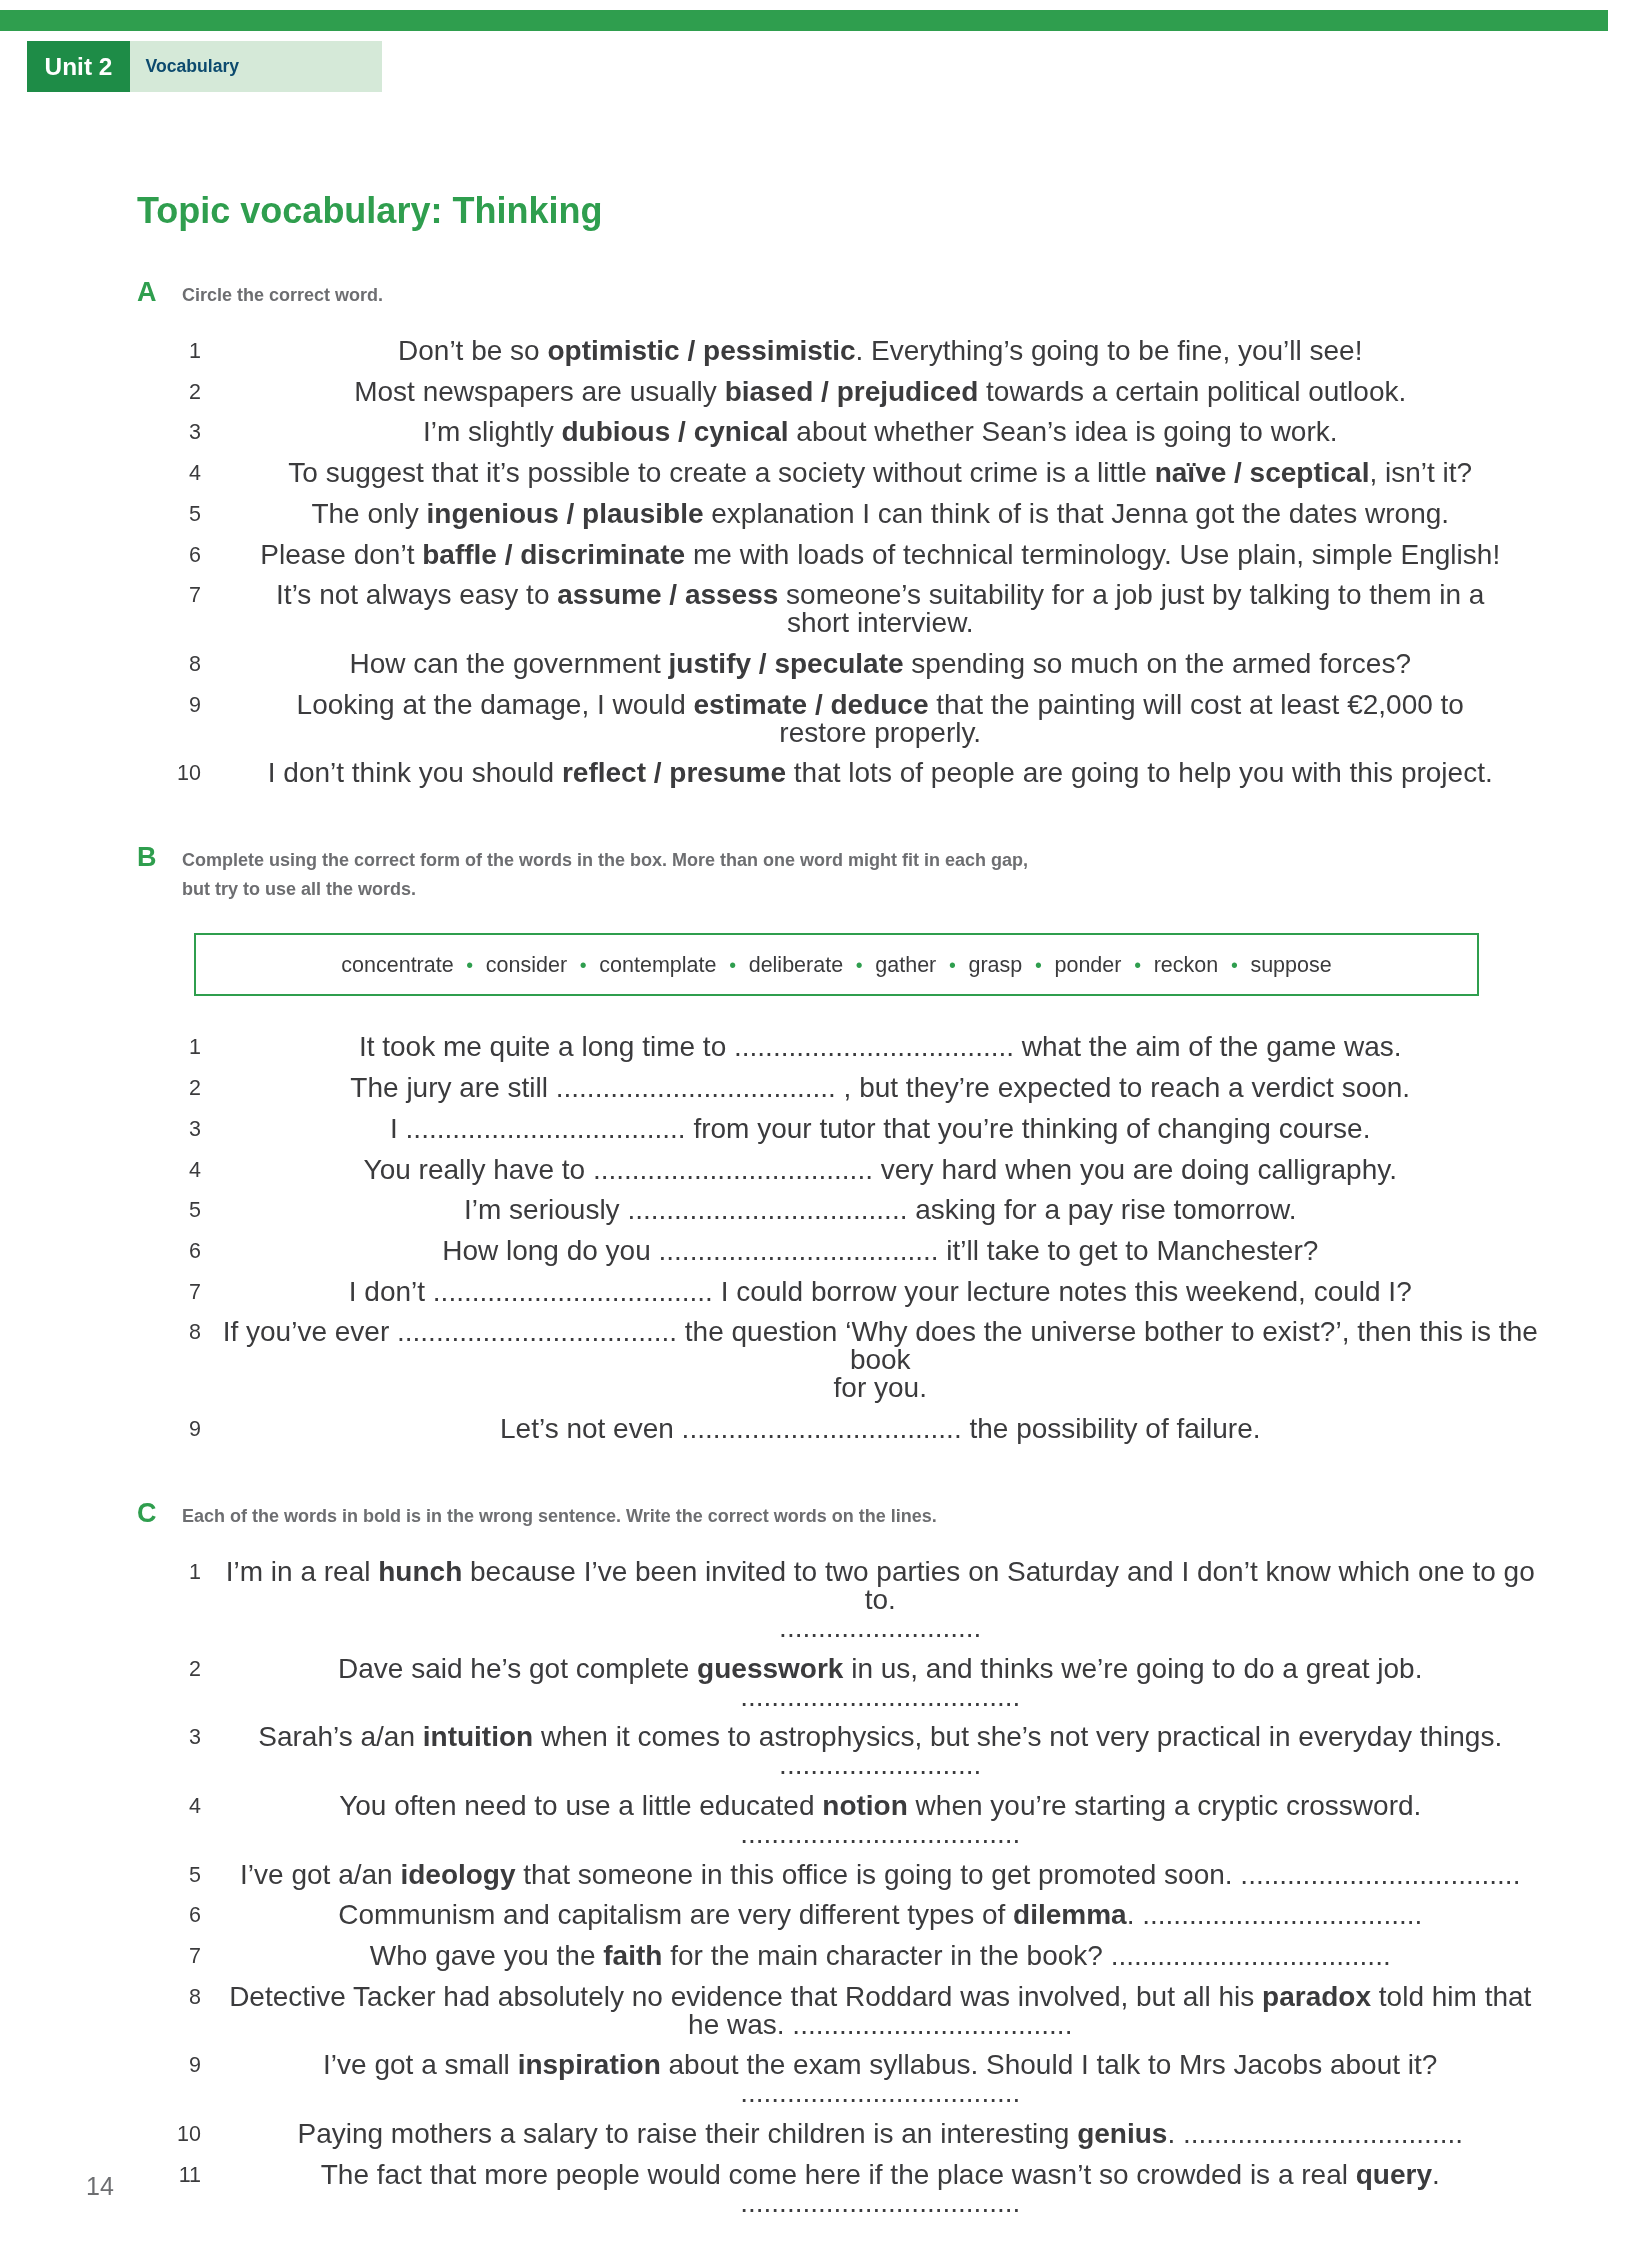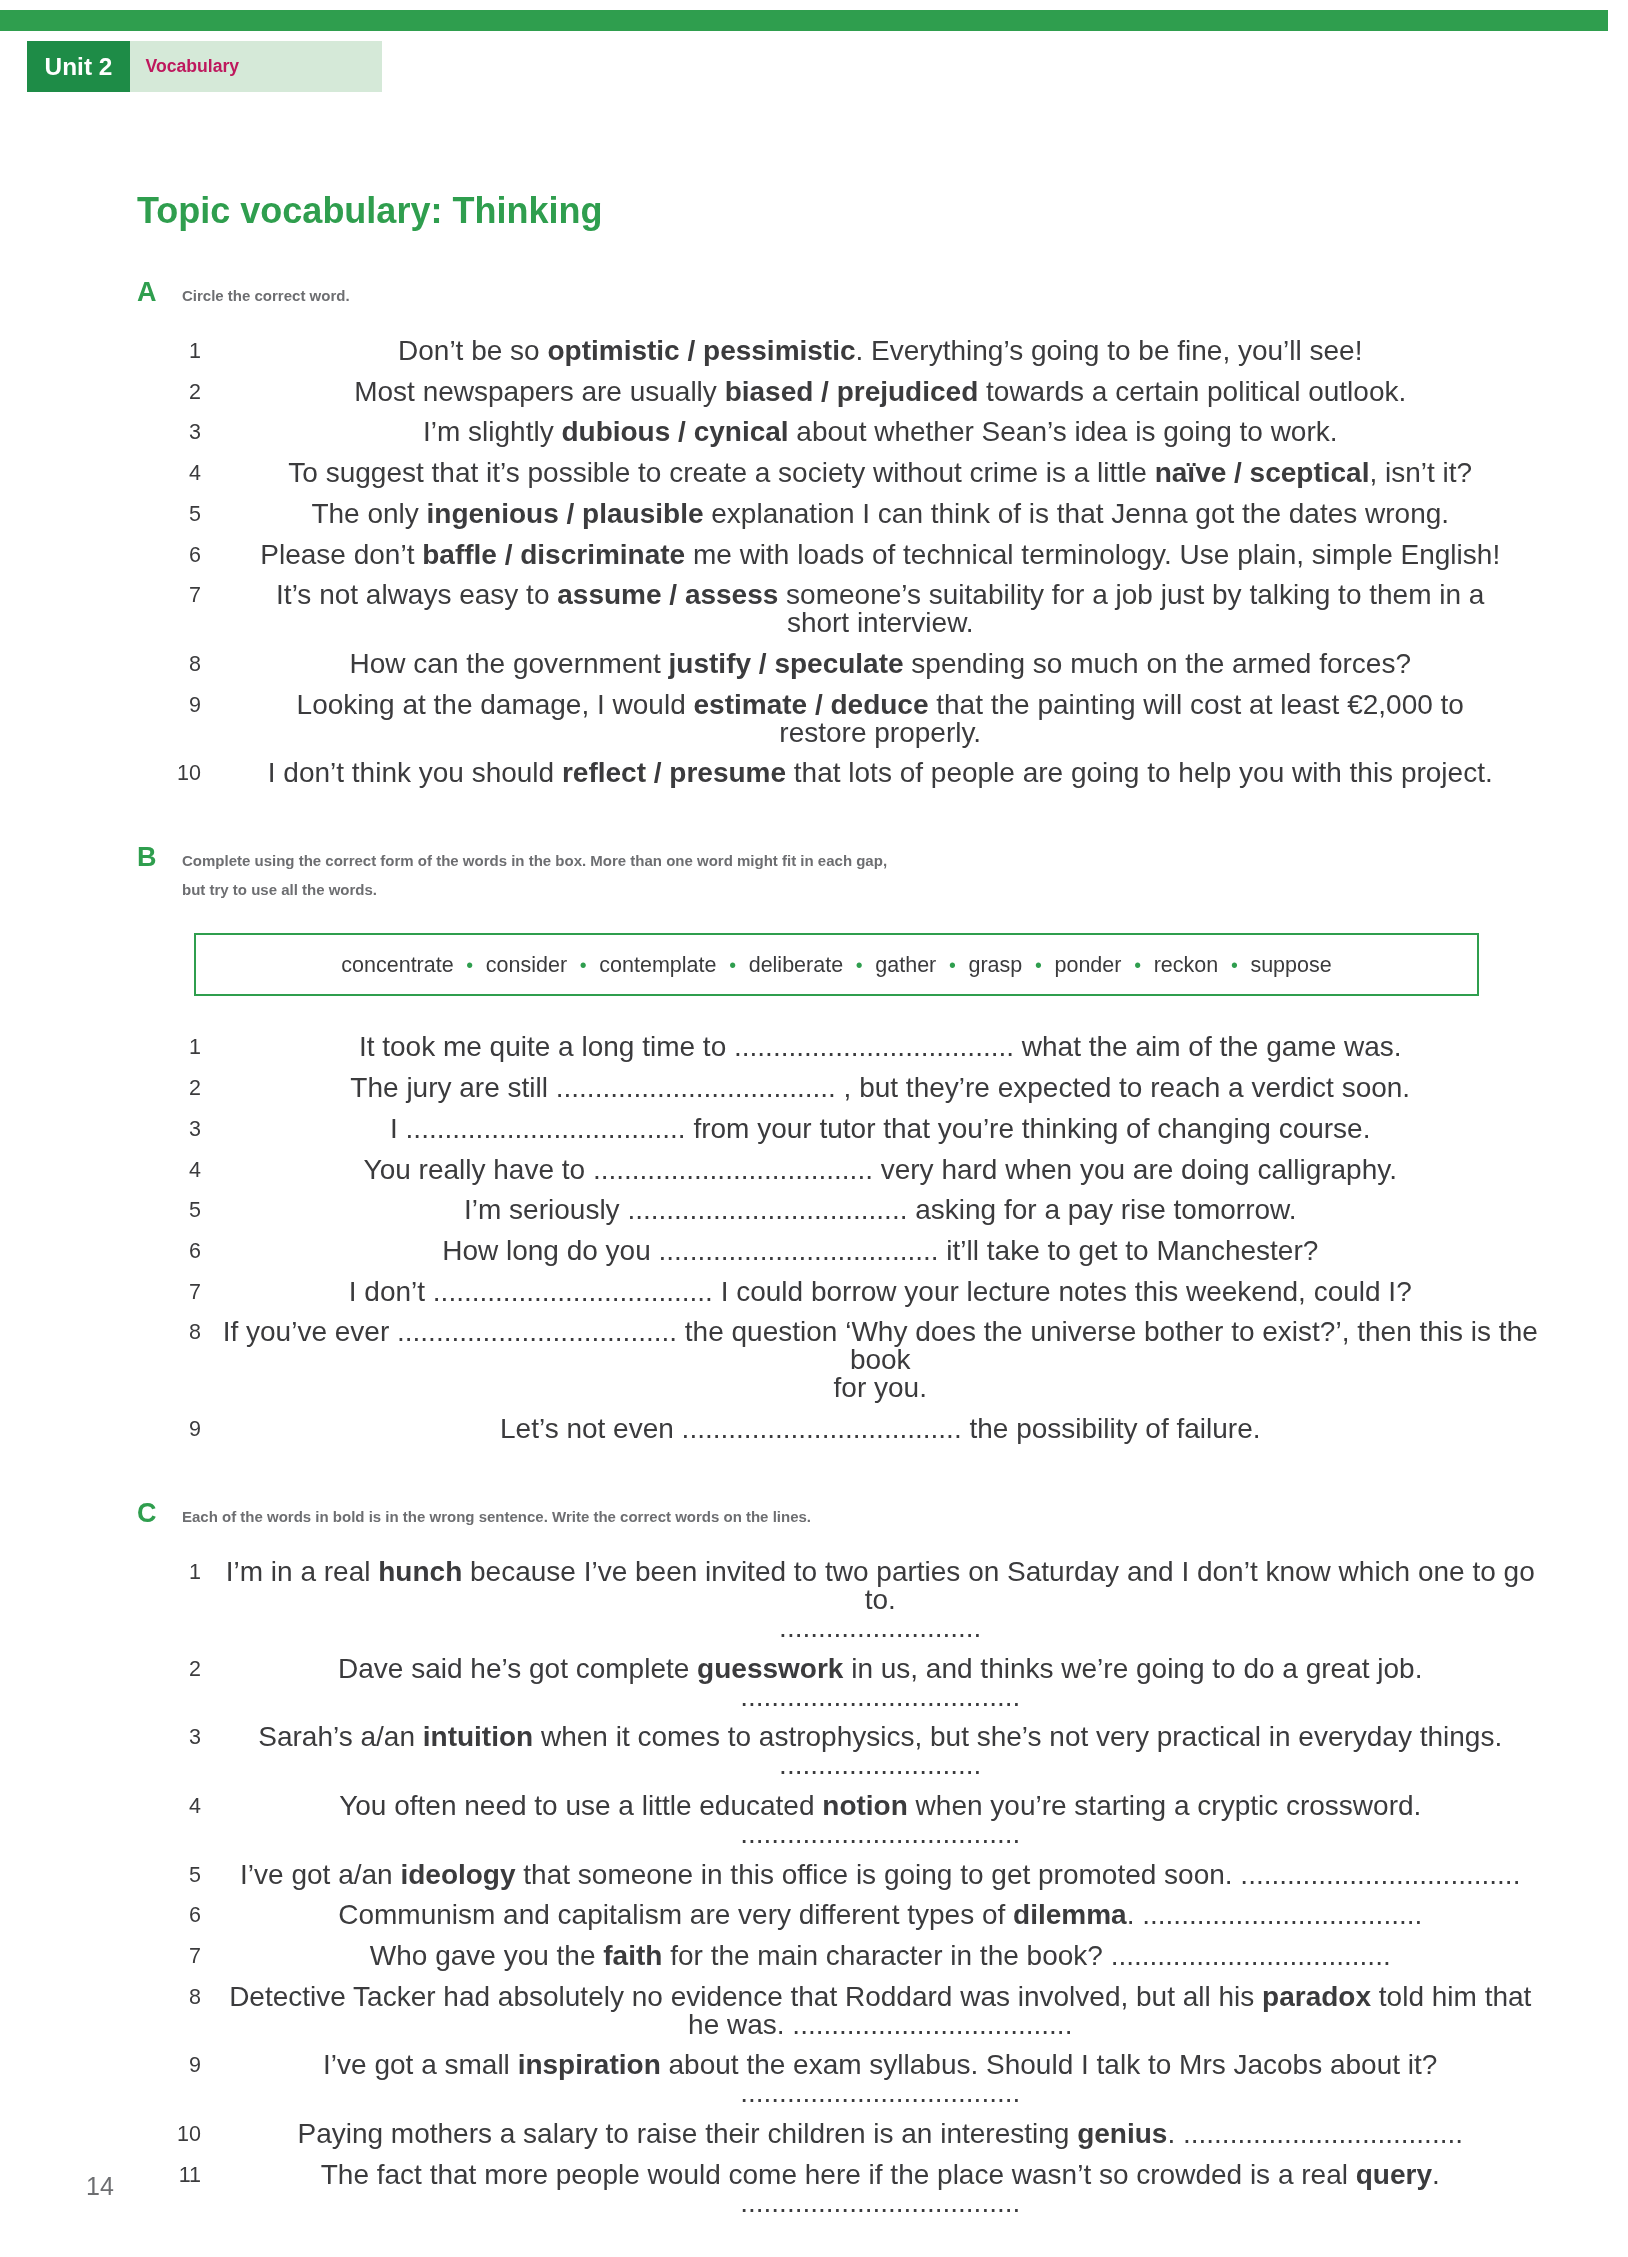--- a/index.html
+++ b/index.html
@@ -17,7 +17,7 @@
   }
   .subject-strip {
     background:var(--light-green,#d5e9d8); width:252px; display:flex; align-items:center;
-    padding:0 15.6px; font-size:17.6px; font-weight:bold; color:#be185d;
+    padding:0 15.6px; font-size:17.6px; font-weight:bold; color:#0c4a6e;
   }
   .content { padding:0 70px 0 137px; }
   .page-title { margin-top:98px; font-size:36px; font-weight:bold; color:var(--green,#2f9e4e); }

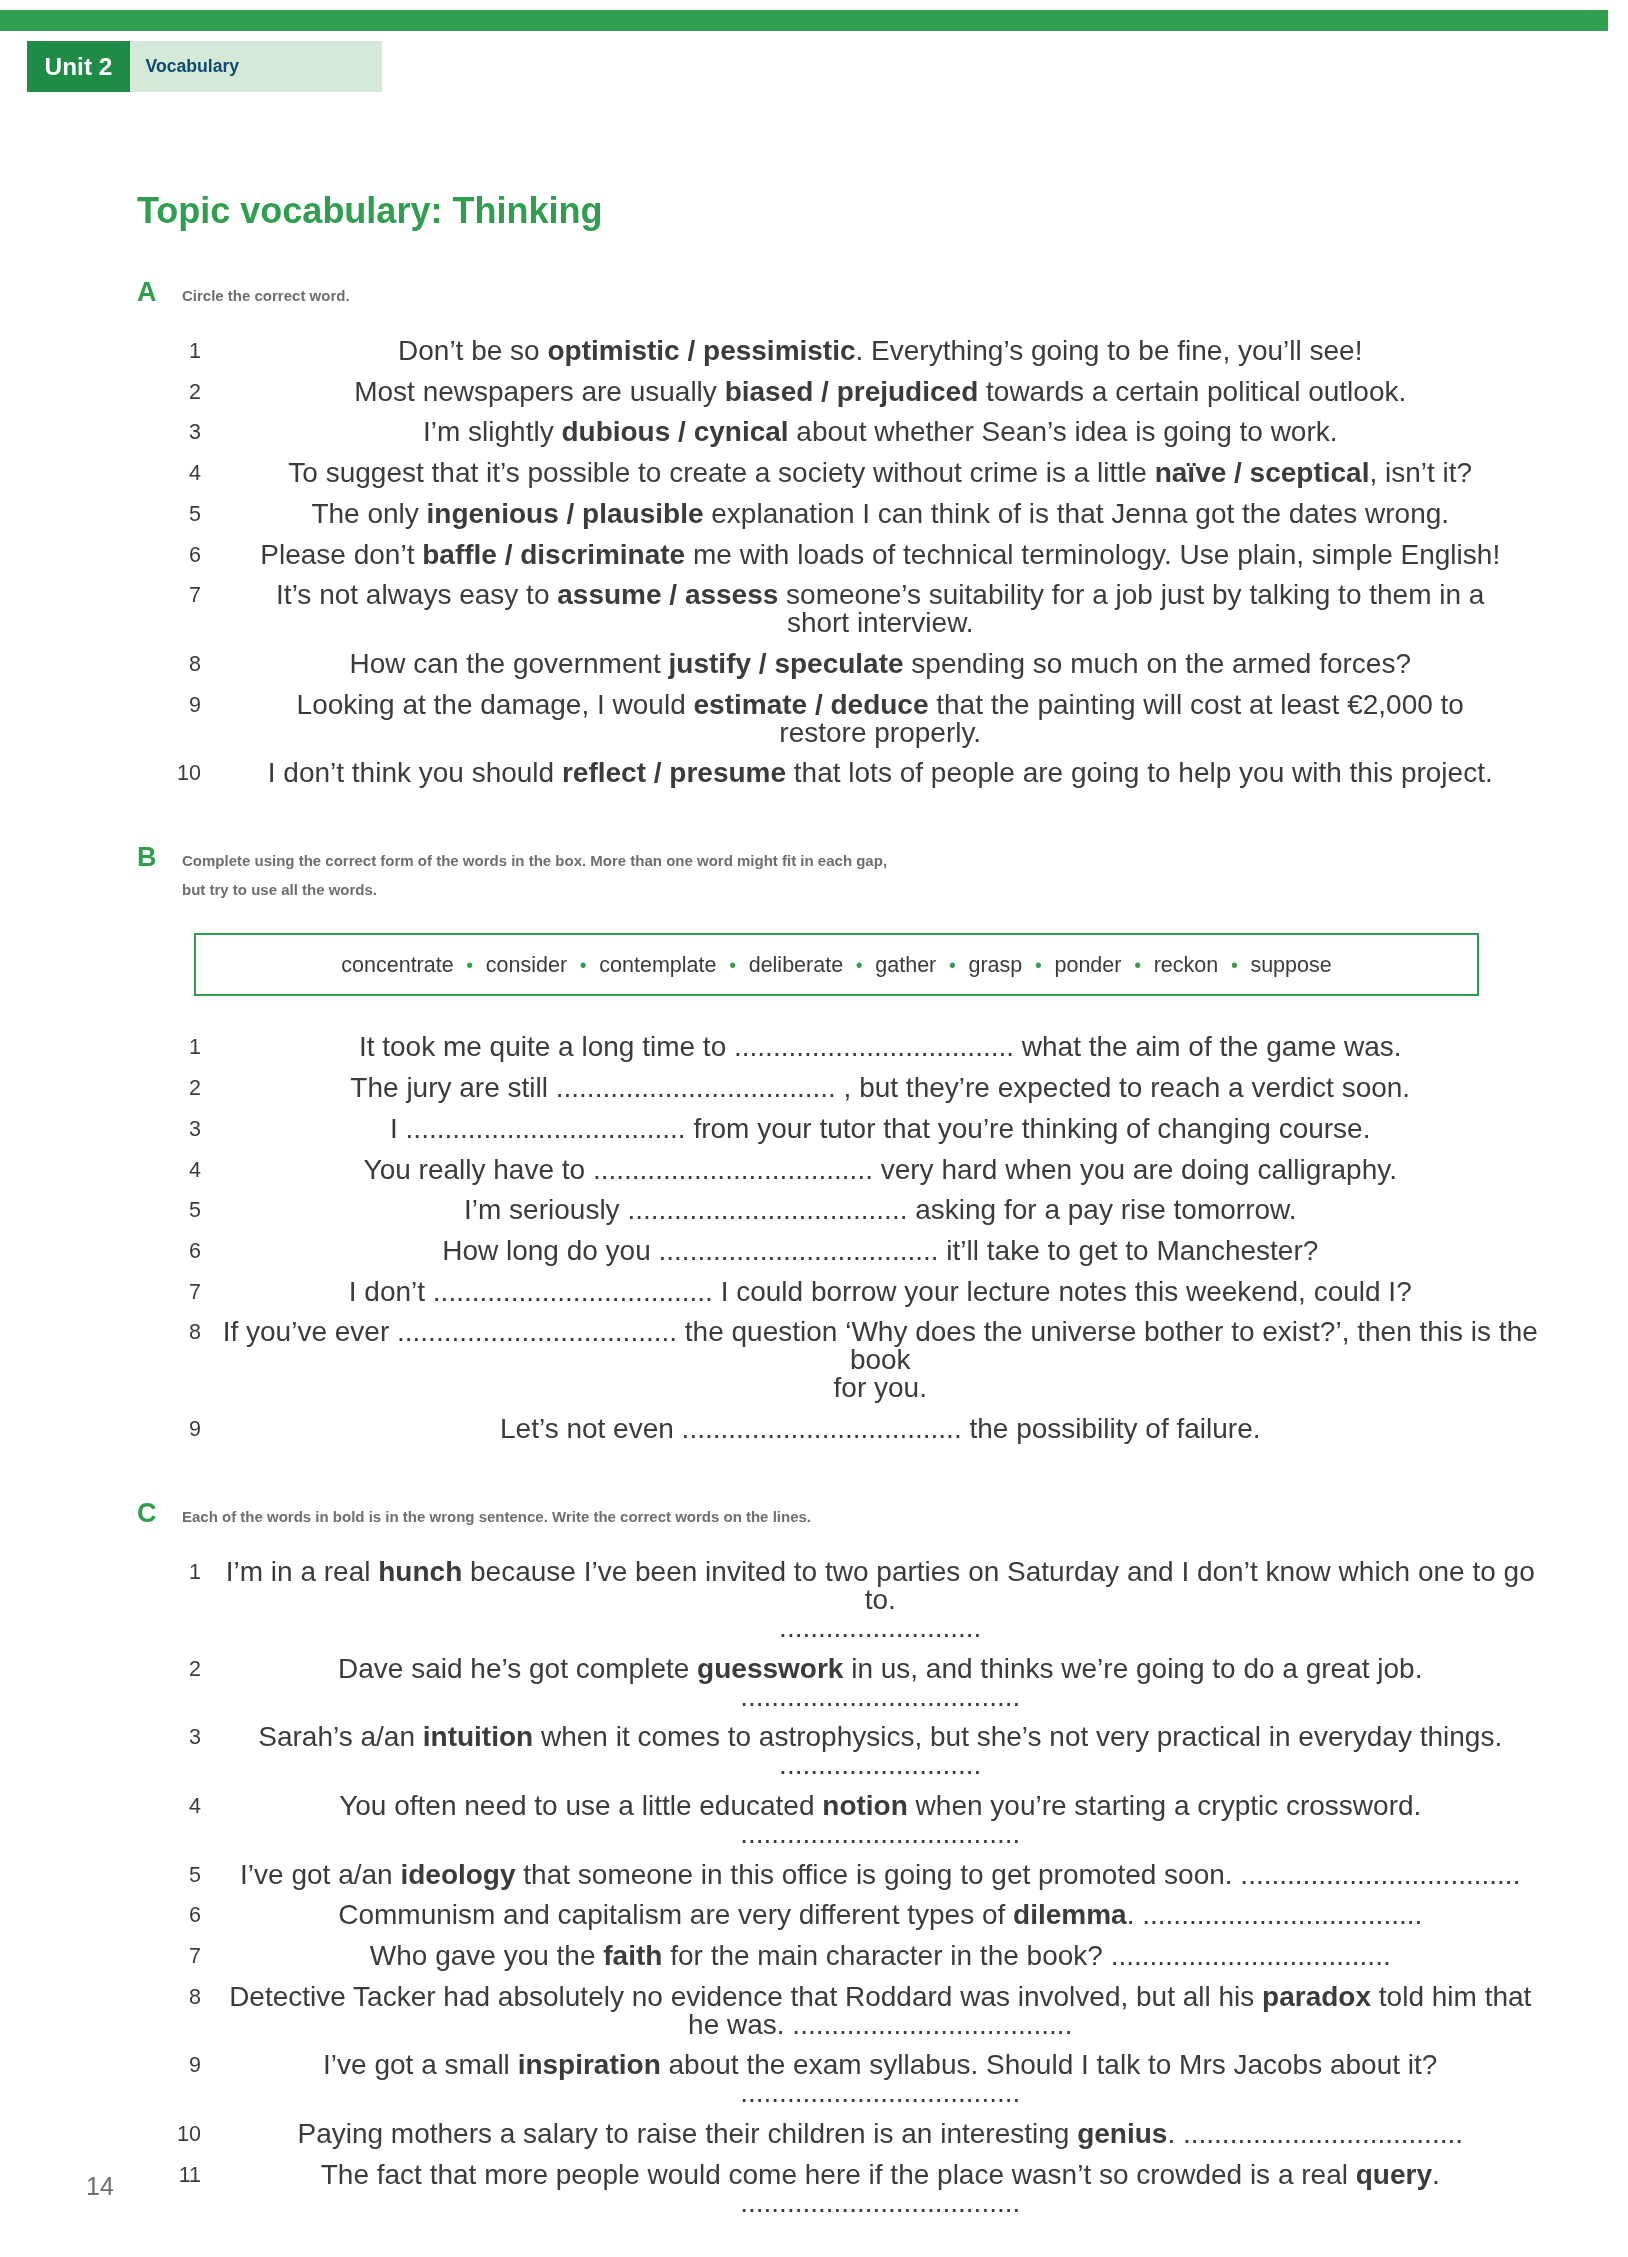--- a/index.html
+++ b/index.html
@@ -24,7 +24,7 @@
   .section-head { display:flex; align-items:baseline; }
   .letter { flex:0 0 45px; font-size:27px; font-weight:bold; color:var(--green,#2f9e4e); }
   .heading {
-    font-size:15px; font-weight:bold; color:var(--gray,#6d6e71);
+    font-size:18px; font-weight:bold; color:var(--gray,#6d6e71);
     white-space:pre-line; line-height:29px; flex:1;
   }
   .sec-a { margin-top:45px; }

